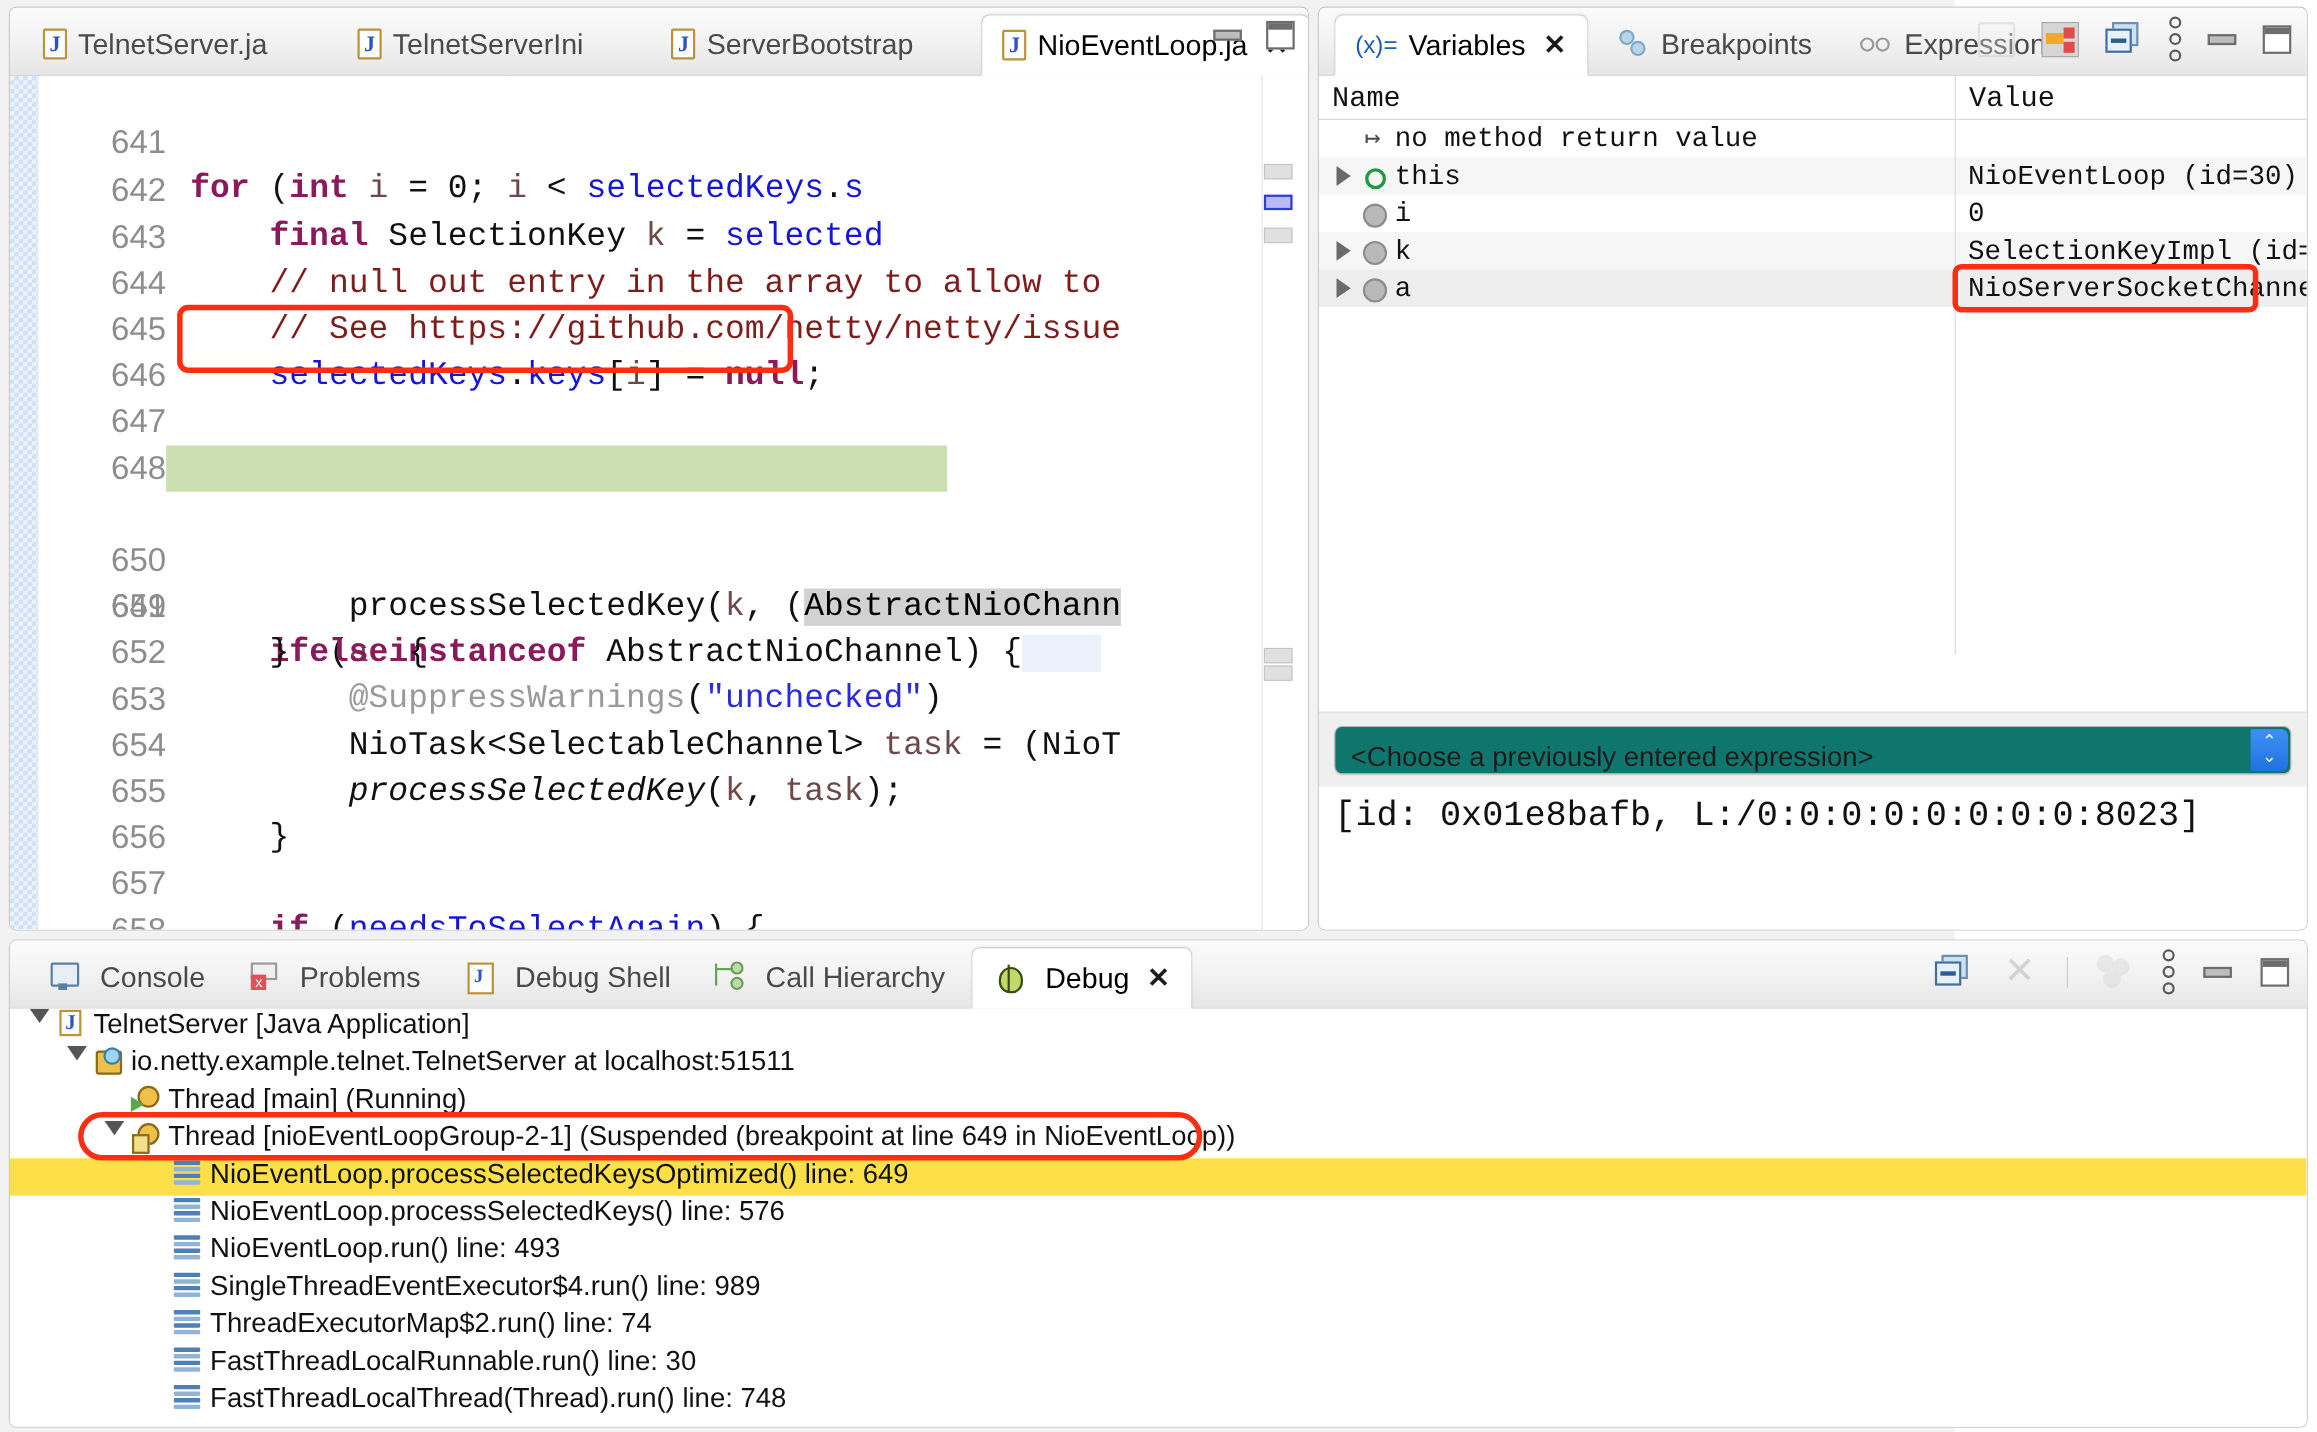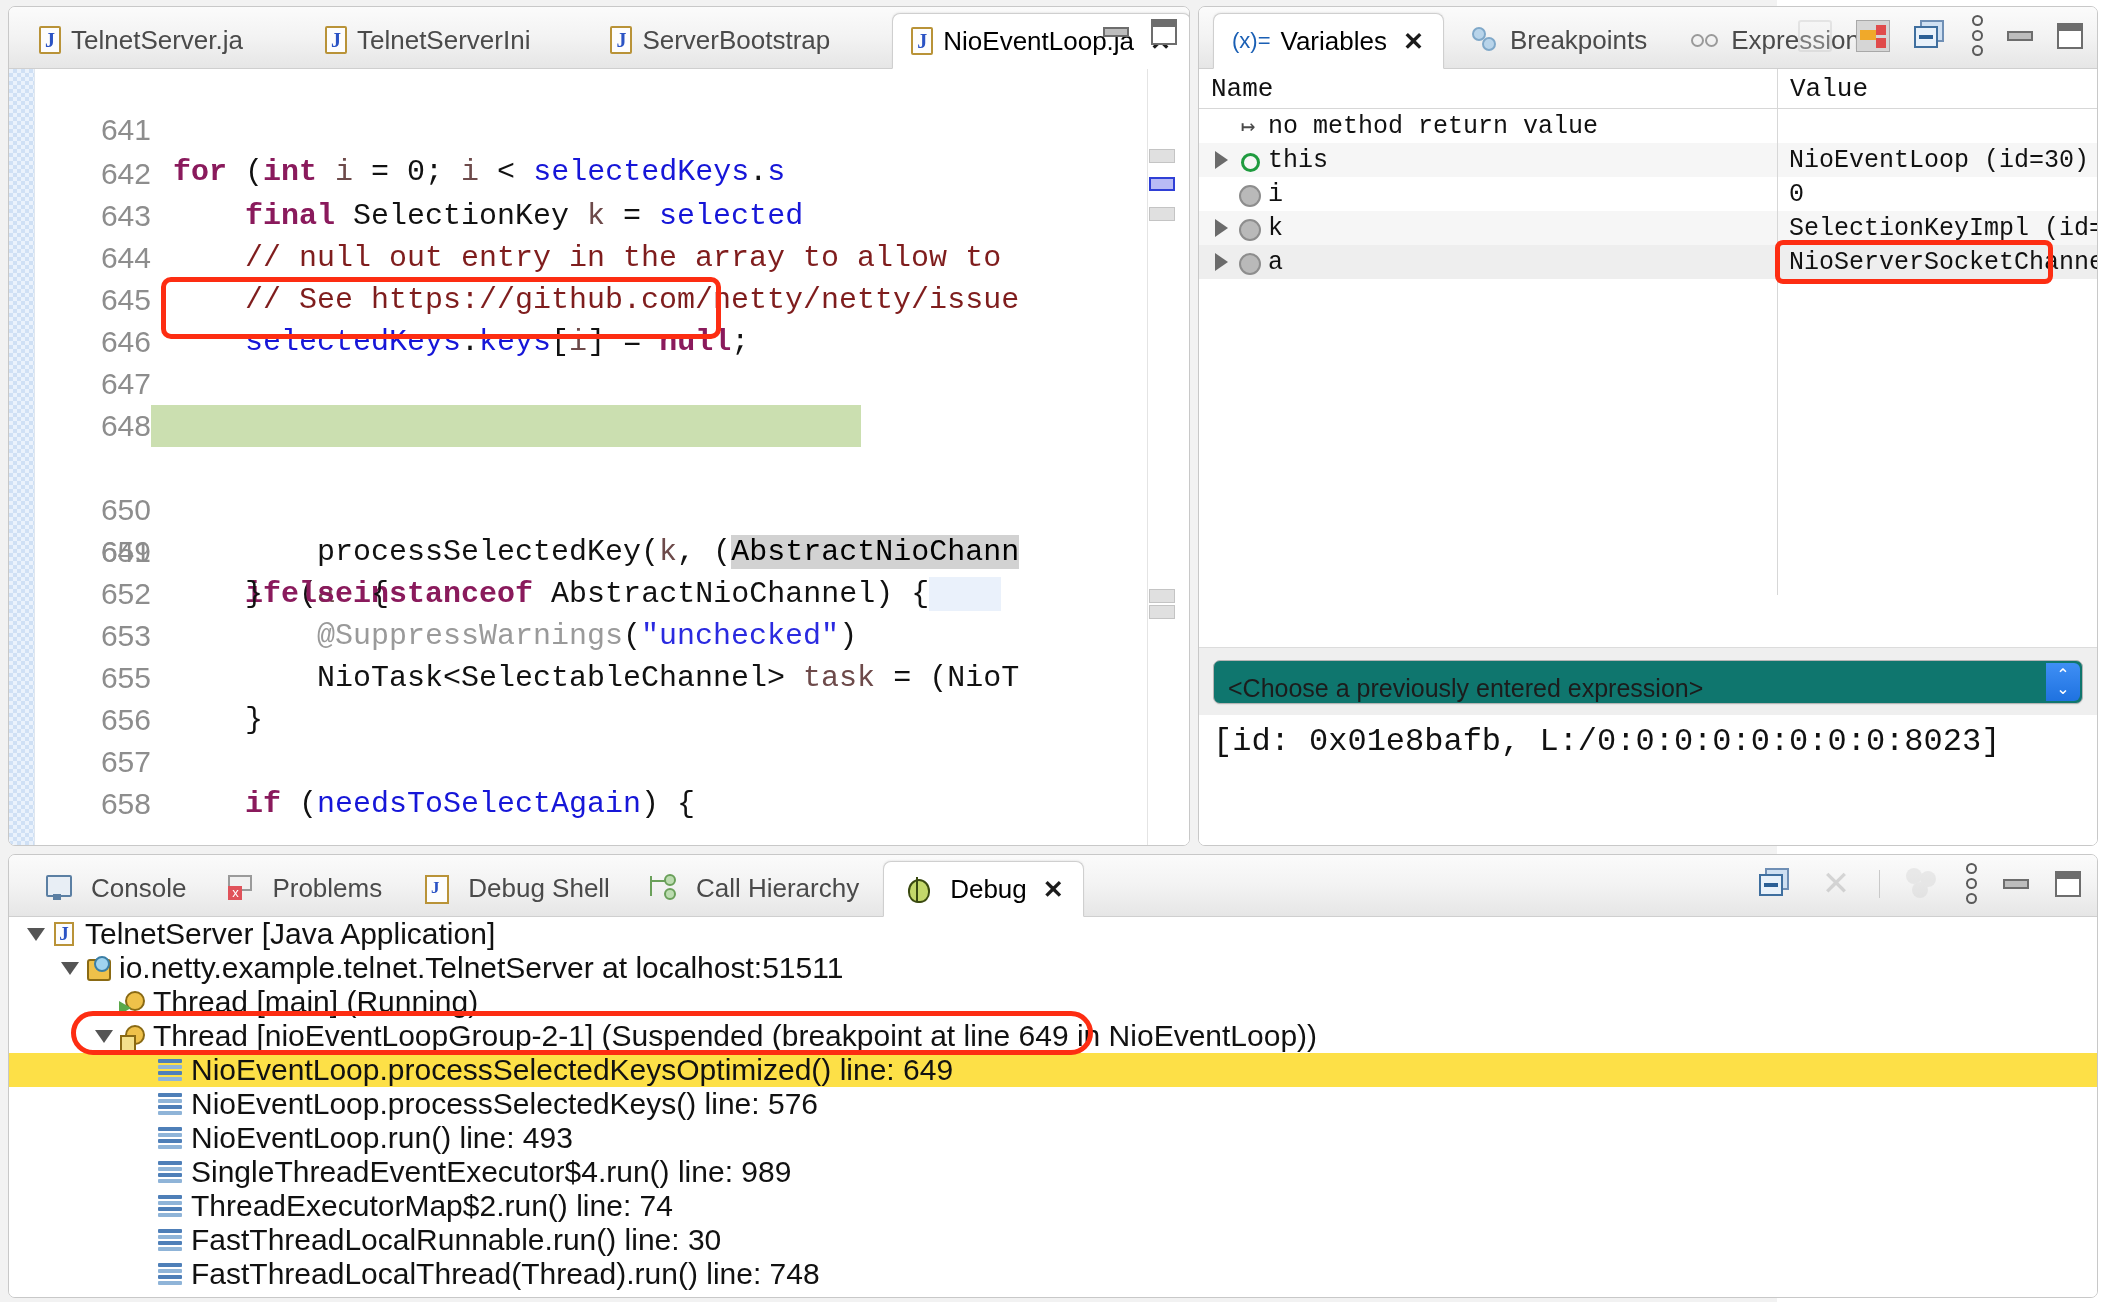--- a/index.html
+++ b/index.html
@@ -360,6 +360,10 @@
           <span class="lc"><span class="plain">        NioTask&lt;SelectableChannel&gt; </span><span class="loc">task</span><span class="plain"> = (</span><span class="plain">NioT</span></span>
         </div>
 
+        <div class="code-line">
+          <span class="ln">654</span>
+          <span class="lc"><span class="plain ital">        processSelectedKey</span><span class="plain">(</span><span class="loc">k</span><span class="plain">, </span><span class="loc">task</span><span class="plain">);</span></span>
+        </div>
 
         <div class="code-line">
           <span class="ln">655</span>

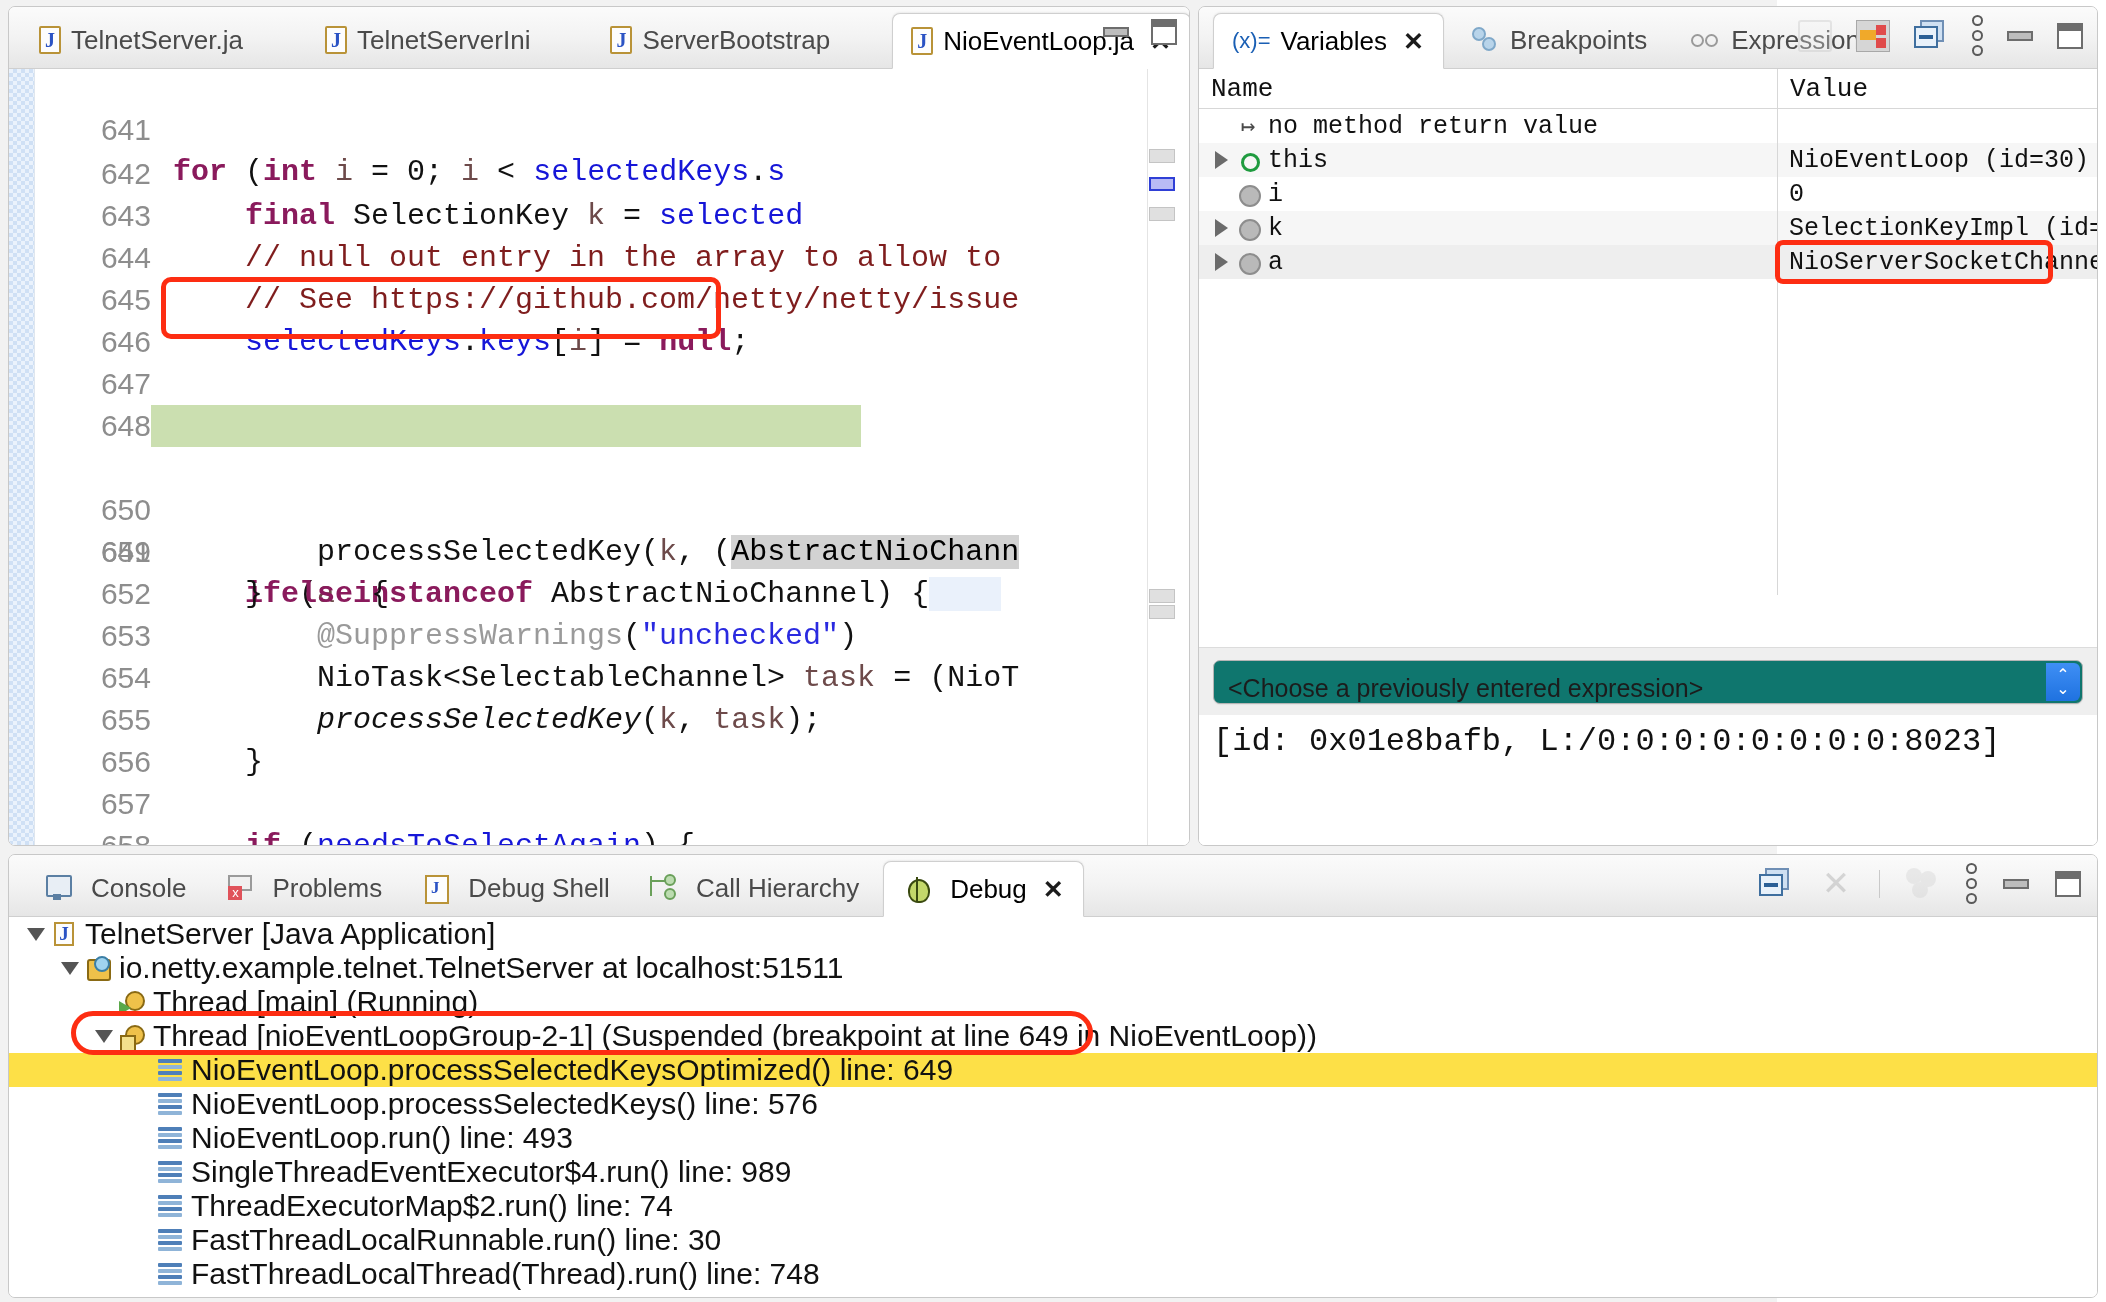--- a/index.html
+++ b/index.html
@@ -192,7 +192,7 @@
   #debug .tabstrip { padding-left: 8px; }
   .dtree { position:absolute; left:0; right:0; top:62px; bottom:0; background:#fff; overflow:hidden; }
   .drow {
-    display:flex; align-items:center; height:34px; font-size:30px; color:#111;
+    display:flex; height:34px; font-size:25px; color:#111;
     white-space:nowrap;
   }
   .drow.sel { background:#fde047; }

